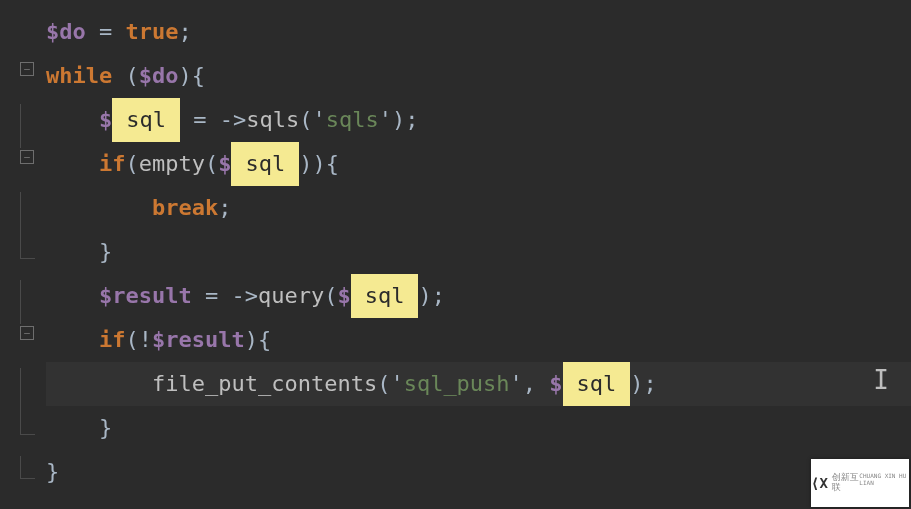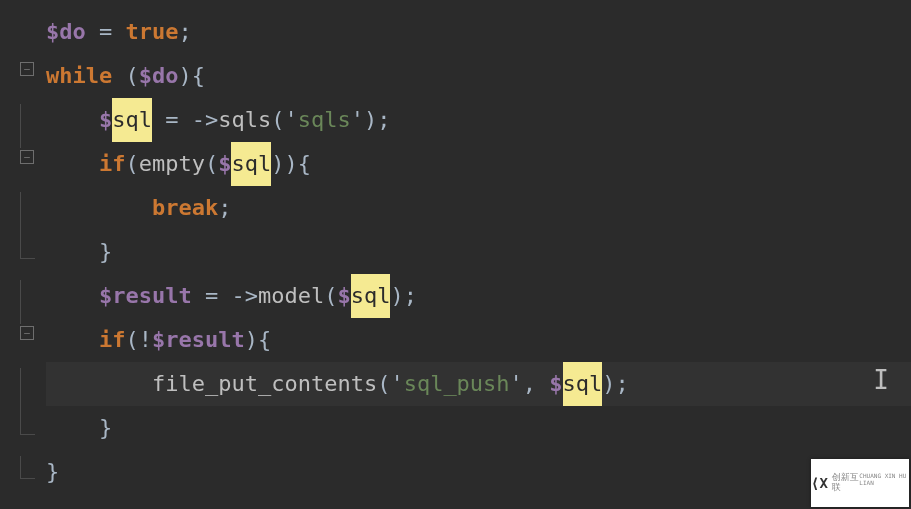--- a/index.html
+++ b/index.html
@@ -15,7 +15,7 @@
   .str{color:#6a8759;}
   .op{color:#a9b7c6;}
   .punct{color:#a9b7c6;}
-  .sel{background:#f5ea92;color:#2b2b2b;padding:0 0px;}
+  .sel{background:#f5ea92;color:#2b2b2b;padding:0 14px;}
   .fold{position:absolute;left:20px;width:12px;height:12px;border:1px solid #6e6e6e;
     display:flex;align-items:center;justify-content:center;color:#6e6e6e;font-size:11px;line-height:1;}
   .guide{position:absolute;left:20px;width:14px;border-left:1px solid #4a4a4a;height:44px;}

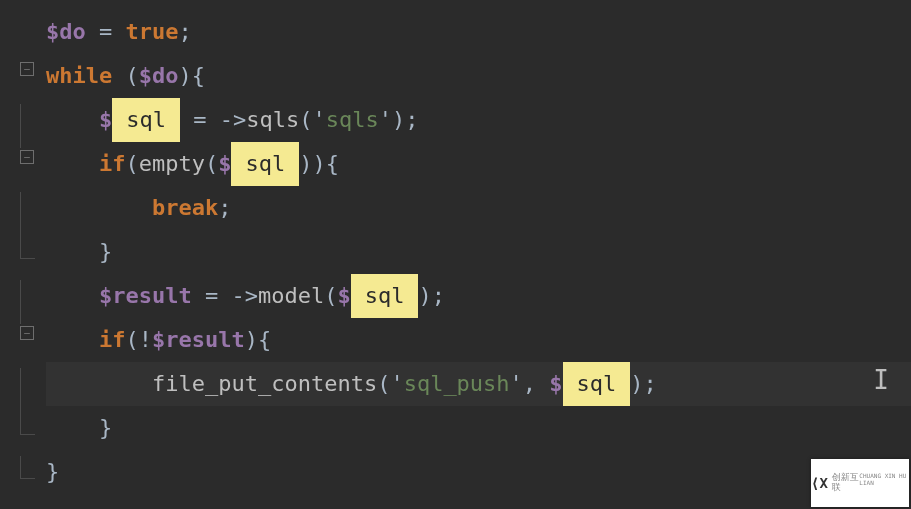--- a/index.html
+++ b/index.html
@@ -51,7 +51,7 @@
       <div class="row"><span>    </span><span class="kw">if</span><span class="punct">(</span><span class="fn">empty</span><span class="punct">(</span><span class="var">$</span><span class="sel">sql</span><span class="punct">)){</span></div>
       <div class="row"><span>        </span><span class="kw">break</span><span class="punct">;</span></div>
       <div class="row"><span>    </span><span class="punct">}</span></div>
-      <div class="row"><span>    </span><span class="var">$result</span><span class="op"> = </span><span class="op">-&gt;</span><span class="fn">model</span><span class="punct">(</span><span class="var">$</span><span class="sel">sql</span><span class="punct">);</span></div>
+      <div class="row"><span>    </span><span class="var">$result</span><span class="op"> = </span><span class="op">-&gt;</span><span class="fn">query</span><span class="punct">(</span><span class="var">$</span><span class="sel">sql</span><span class="punct">);</span></div>
       <div class="row"><span>    </span><span class="kw">if</span><span class="punct">(!</span><span class="var">$result</span><span class="punct">){</span></div>
       <div class="row hl"><span>        </span><span class="fn">file_put_contents</span><span class="punct">('</span><span class="str">sql_push</span><span class="punct">', </span><span class="var">$</span><span class="sel">sql</span><span class="punct">);</span></div>
       <div class="row"><span>    </span><span class="punct">}</span></div>

